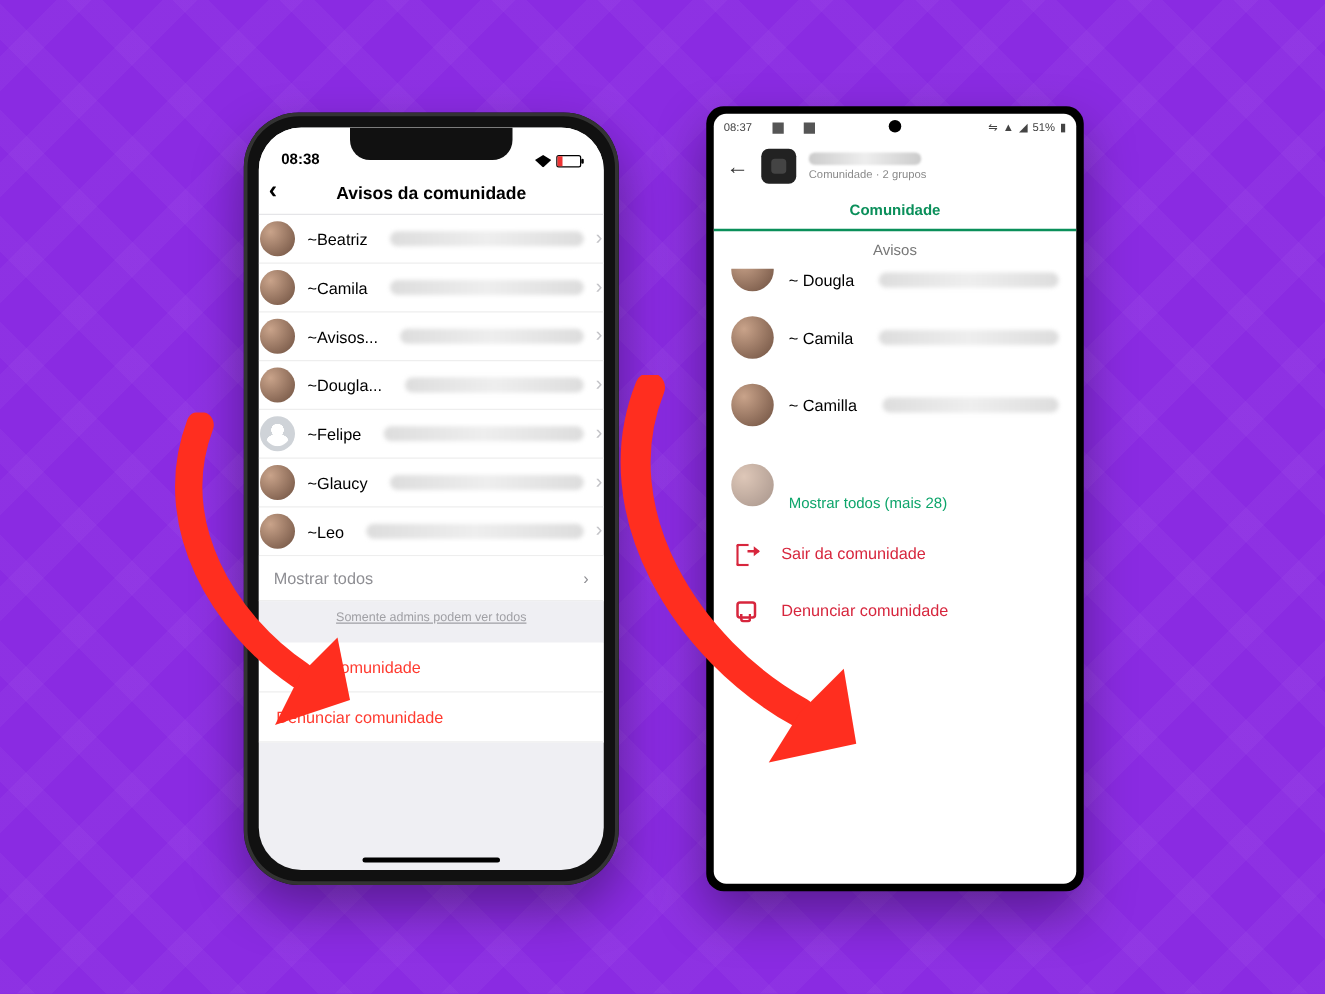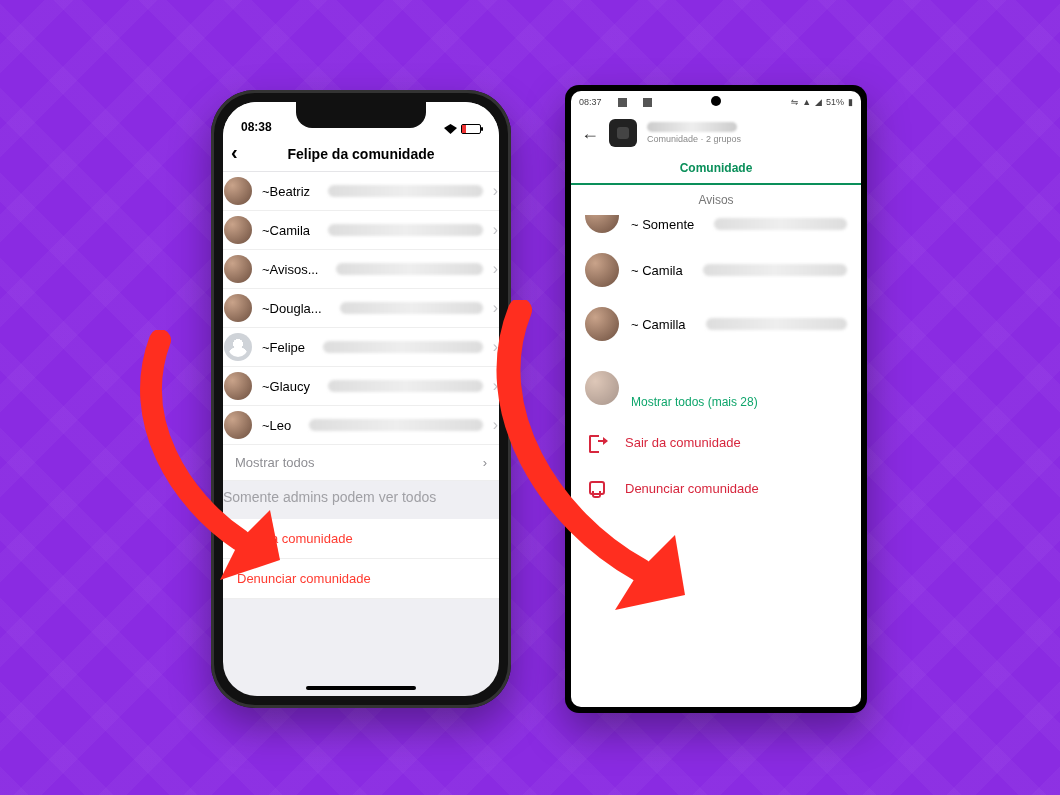--- a/index.html
+++ b/index.html
@@ -24,7 +24,7 @@
   
   .iphone {
     position: absolute;
-    left: 211px;
+    left: 195px;
     top: 90px;
     width: 300px;
     height: 618px;

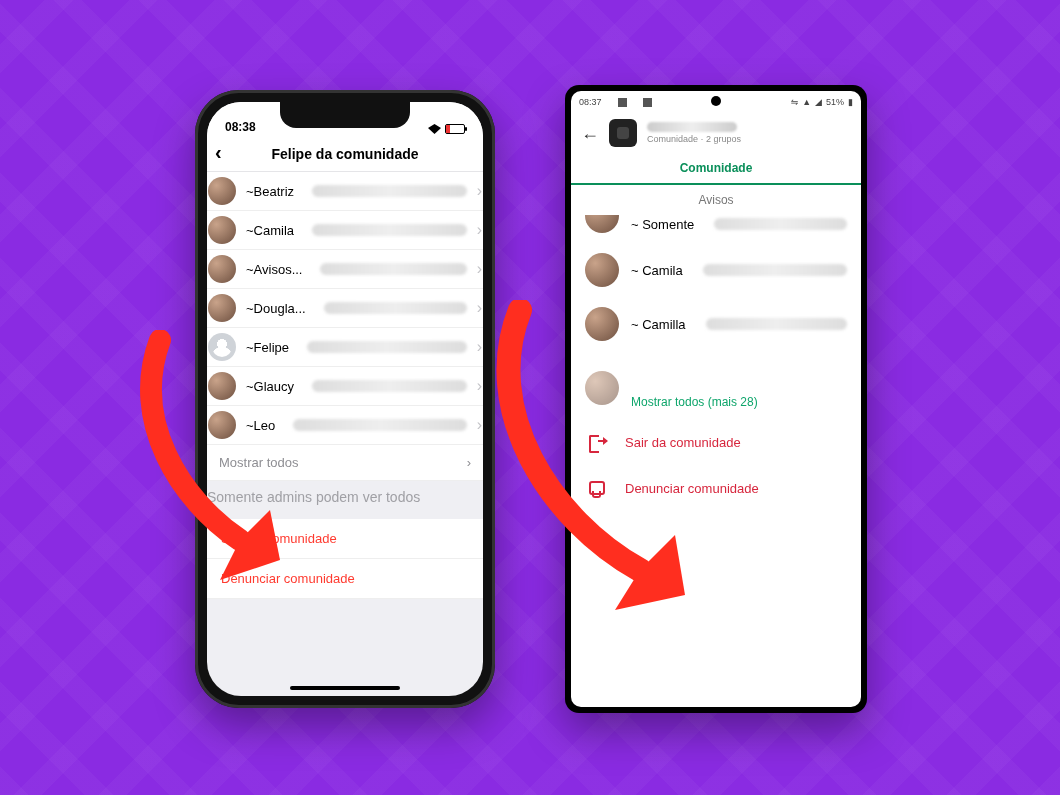--- a/index.html
+++ b/index.html
@@ -289,7 +289,7 @@
 
     <div class="header">
       <span class="back-btn">‹</span>
-      <span>Felipe da comunidade</span>
+      <span>Avisos da comunidade</span>
     </div>
 
     <div class="ios-list">

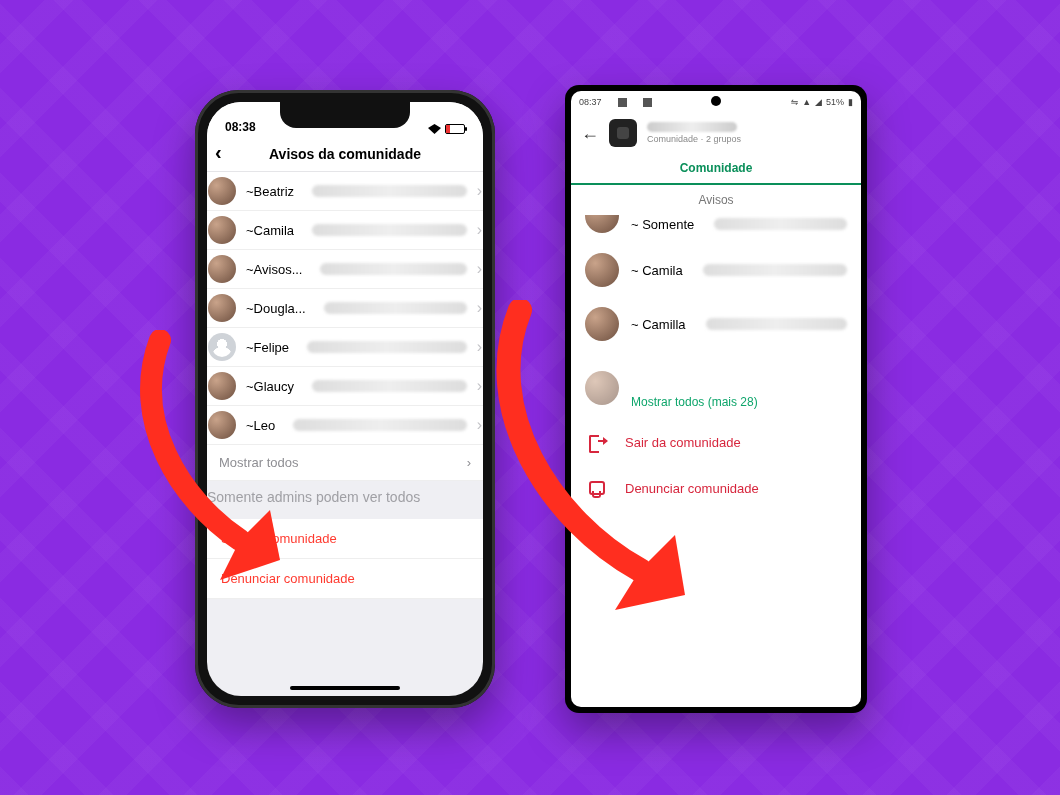--- a/index.html
+++ b/index.html
@@ -389,7 +389,7 @@
     <div class="a-list">
       <div class="a-row" style="padding-top:0;">
         <span class="avatar" style="margin-top:-16px;"></span>
-        <span class="name">~ Somente</span>
+        <span class="name">~ Dougla</span>
         <span class="blur"></span>
       </div>
       <div class="a-row">

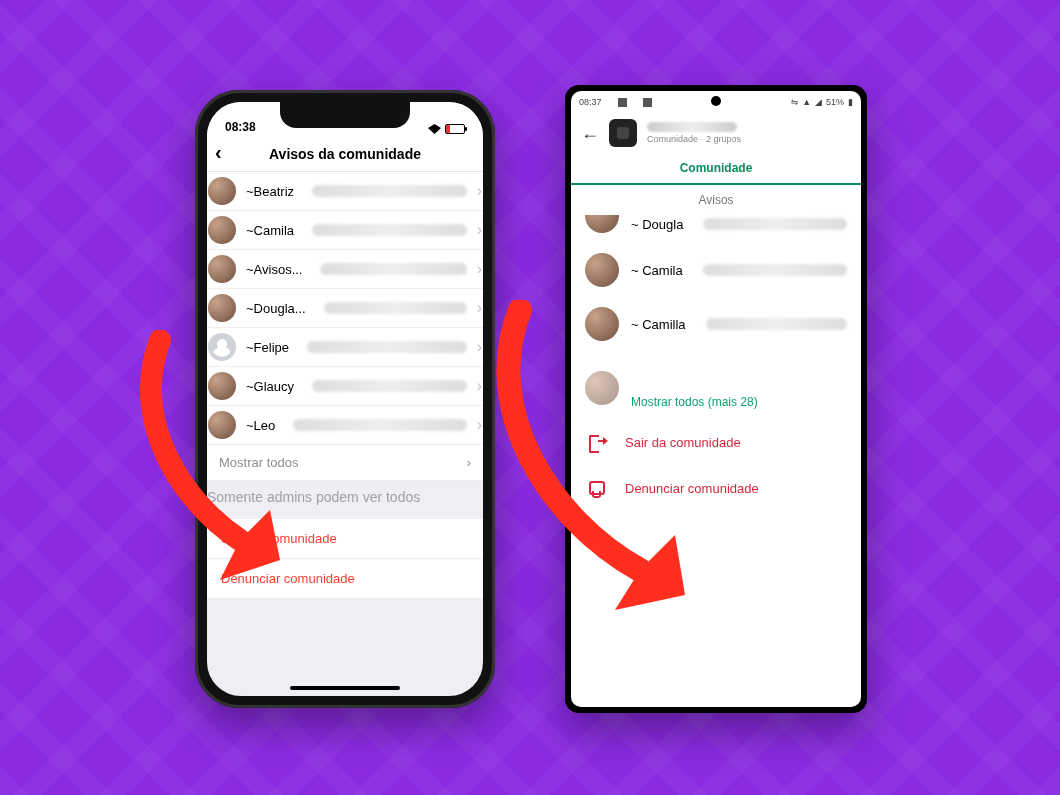--- a/index.html
+++ b/index.html
@@ -124,11 +124,12 @@
     border-bottom: 0.5px solid #eee;
   }
   .ios-note {
-    text-align:left;
-    font-size:14px;
+    text-align:center;
+    font-size:10px;
     color:#a0a0a5;
     padding: 8px 0 14px;
     background:#efeff3;
+    text-decoration:underline;
   }
   .ios-block {
     background:#fff; margin-top:0;

